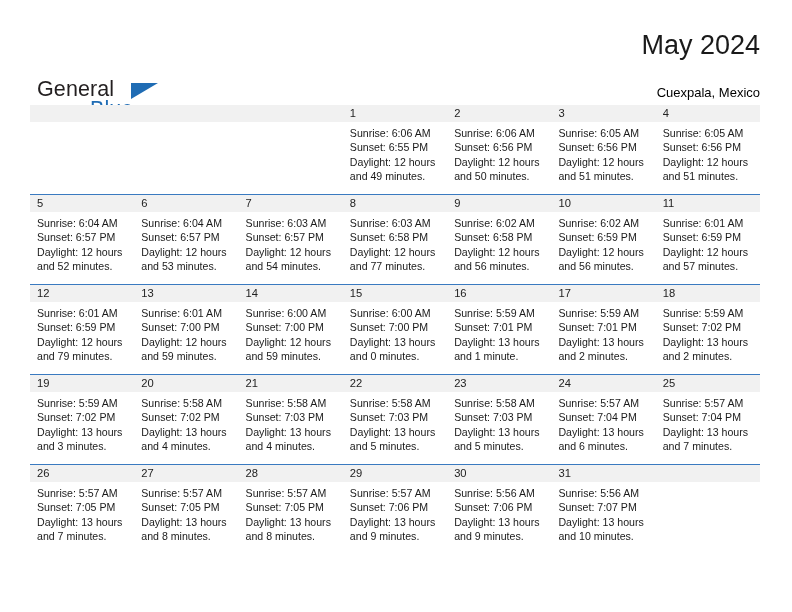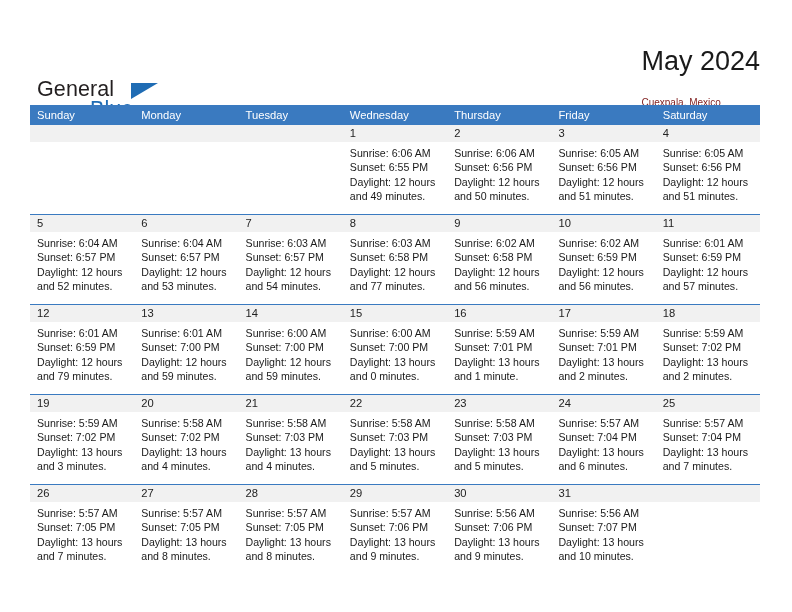--- a/index.html
+++ b/index.html
@@ -77,8 +77,8 @@
   .titles {
     position: absolute;
     right: 0;
-    top: 16px;
-    text-align: left;
+    top: 0;
+    text-align: right;
   }
   .cal-title {
     font-size: 27px;

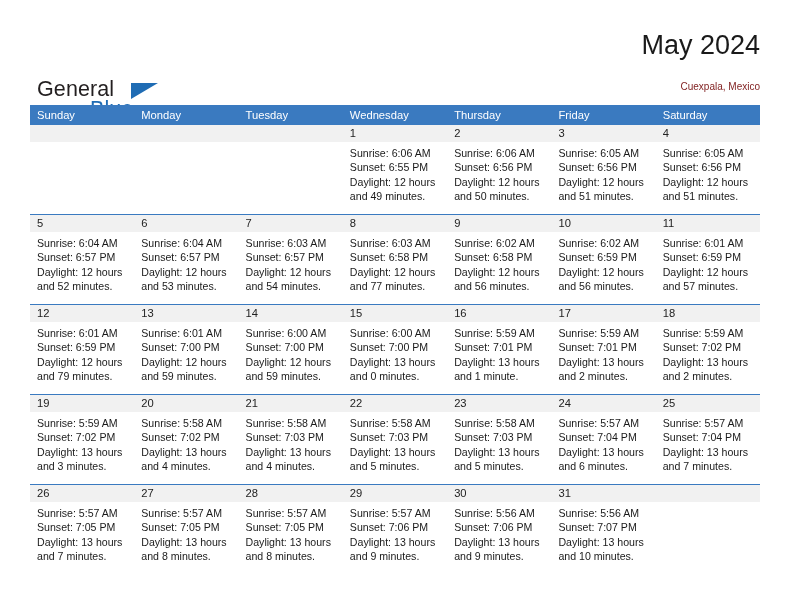--- a/index.html
+++ b/index.html
@@ -88,10 +88,10 @@
     font-weight: normal;
   }
   .cal-subtitle {
-    font-size: 10px;
-    color: #7f1d1d;
+    font-size: 13px;
+    color: #000000;
     line-height: 22px;
-    margin-top: 14px;
+    margin-top: 20px;
     white-space: nowrap;
   }
 

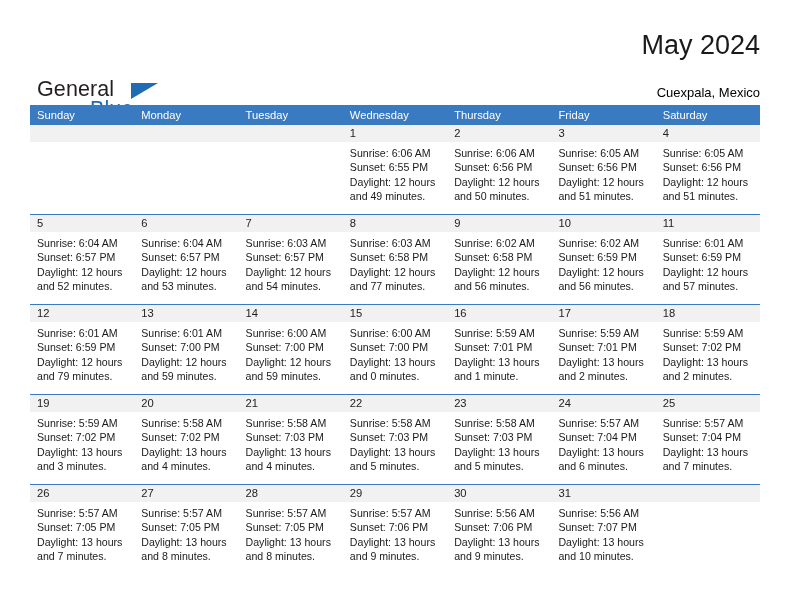--- a/index.html
+++ b/index.html
@@ -180,15 +180,6 @@
   </div>
 
   <div class="calendar">
-    <div class="weekdays">
-        <div class="weekday">Sunday</div>
-        <div class="weekday">Monday</div>
-        <div class="weekday">Tuesday</div>
-        <div class="weekday">Wednesday</div>
-        <div class="weekday">Thursday</div>
-        <div class="weekday">Friday</div>
-        <div class="weekday">Saturday</div>
-      </div>
     <div class="weeks">
         <div class="week">
           <div class="day empty">

